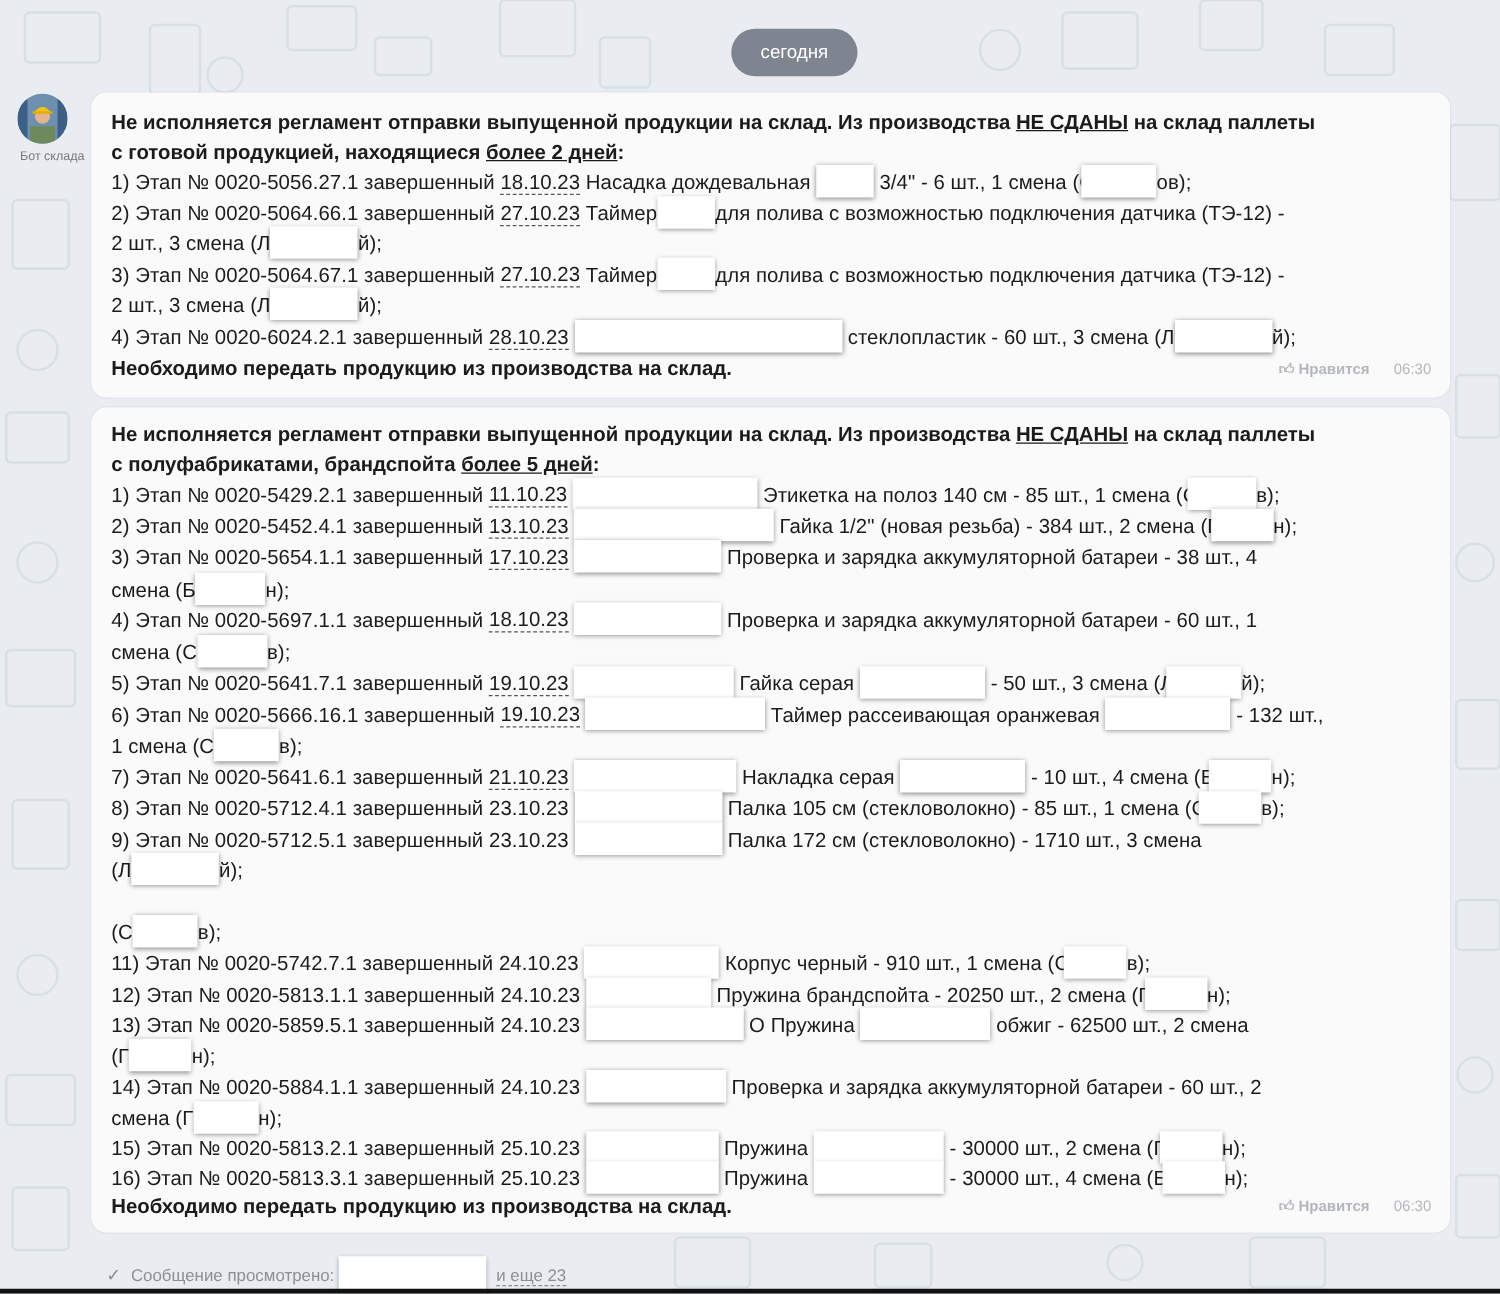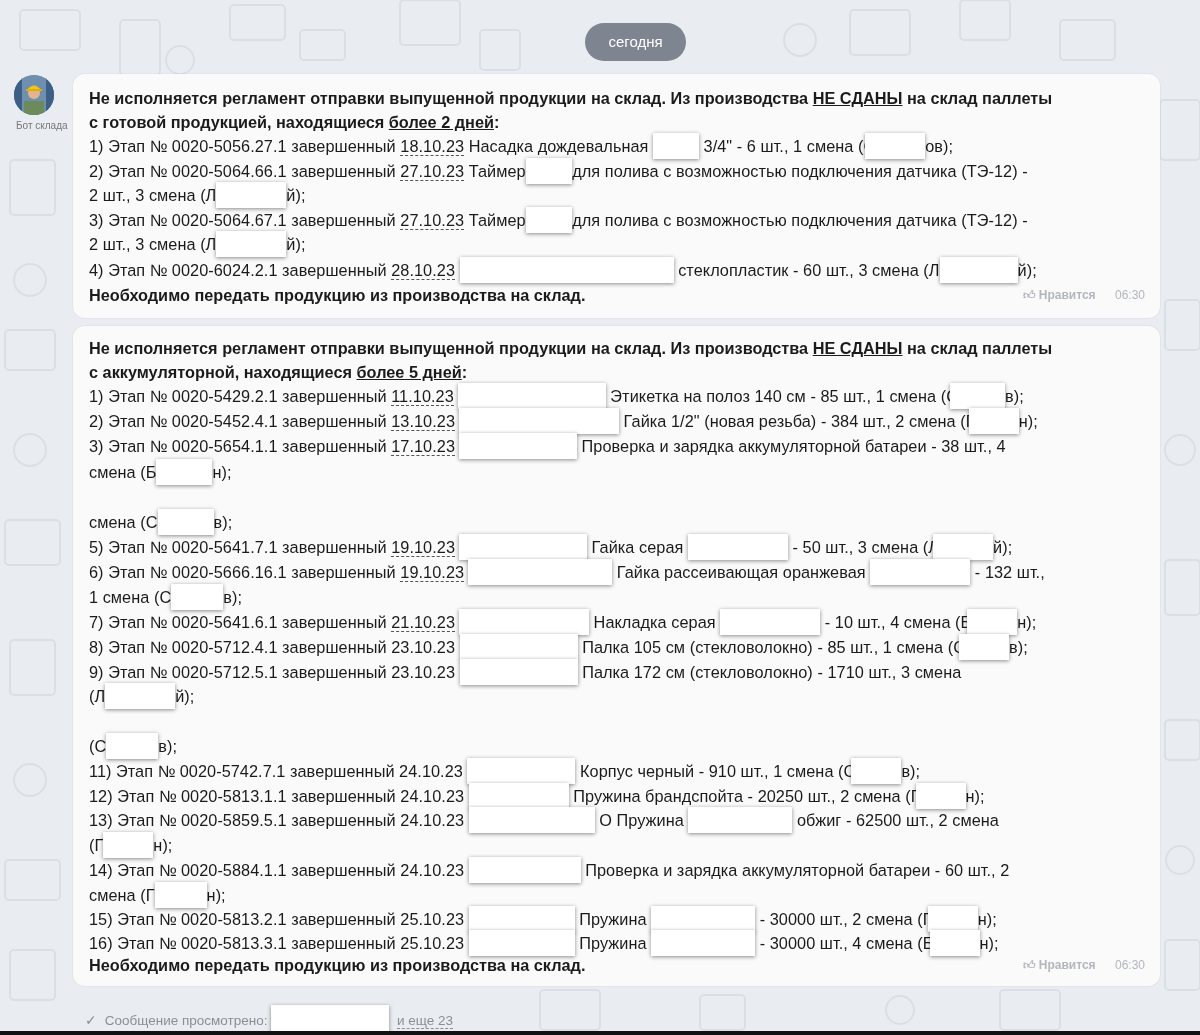--- a/index.html
+++ b/index.html
@@ -127,7 +127,7 @@
 
 <div class="bubble b2">
   <div class="line bold" style="top:10px;"><span>Не исполняется регламент отправки выпущенной продукции на склад. Из производства </span><span class="u">НЕ СДАНЫ</span><span> на склад паллеты</span></div>
-  <div class="line bold" style="top:34px;"><span>с аккумуляторной, находящиеся </span><span class="u">более 5 дней</span><span>:</span></div>
+  <div class="line bold" style="top:34px;"><span>с полуфабрикатами, брандспойта </span><span class="u">более 5 дней</span><span>:</span></div>
 
   <div class="line" style="top:58px;"><span>1) Этап № 0020-5429.2.1 завершенный </span><span class="dl">11.10.23</span><span class="redact" style="width:148px;margin-left:4px;"></span><span> Этикетка на полоз 140 см - 85 шт., 1 смена (С</span><span class="redact" style="width:55px;margin-left:-8px;"></span><span>в);</span></div>
 

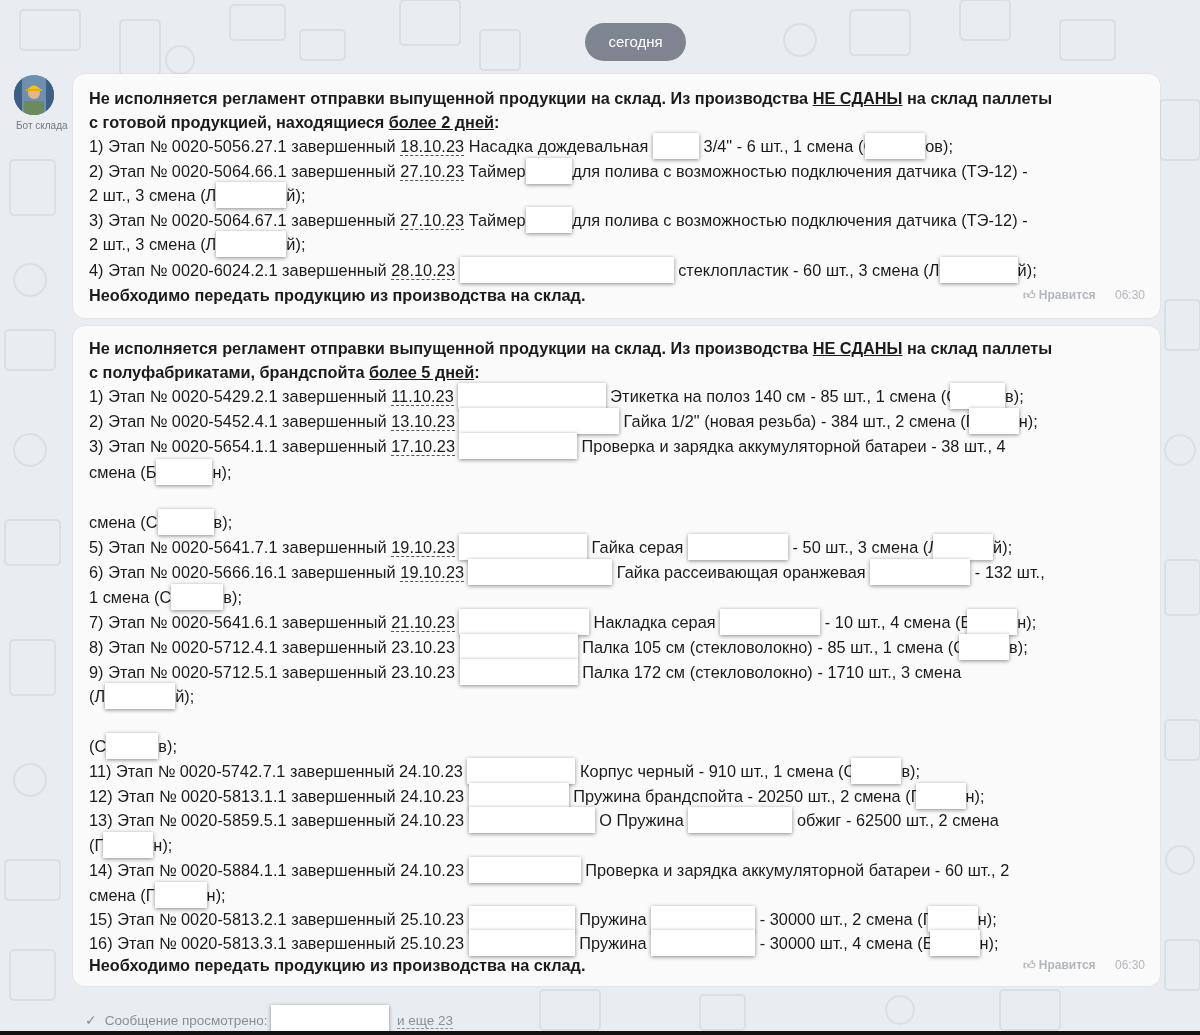--- a/index.html
+++ b/index.html
@@ -136,6 +136,7 @@
   <div class="line" style="top:108px;"><span>3) Этап № 0020-5654.1.1 завершенный </span><span class="dl">17.10.23</span><span class="redact" style="width:118px;margin-left:4px;"></span><span> Проверка и зарядка аккумуляторной батареи - 38 шт., 4</span></div>
   <div class="line" style="top:134px;"><span>смена (Б</span><span class="redact" style="width:56px;"></span><span>н);</span></div>
 
+  <div class="line" style="top:158px;"><span>4) Этап № 0020-5697.1.1 завершенный </span><span class="dl">18.10.23</span><span class="redact" style="width:118px;margin-left:4px;"></span><span> Проверка и зарядка аккумуляторной батареи - 60 шт., 1</span></div>
   <div class="line" style="top:184px;"><span>смена (С</span><span class="redact" style="width:56px;"></span><span>в);</span></div>
 
   <div class="line" style="top:209px;"><span>5) Этап № 0020-5641.7.1 завершенный </span><span class="dl">19.10.23</span><span class="redact" style="width:128px;margin-left:4px;"></span><span> Гайка серая </span><span class="redact" style="width:100px;"></span><span> - 50 шт., 3 смена (Л</span><span class="redact" style="width:60px;margin-left:-6px;"></span><span>й);</span></div>

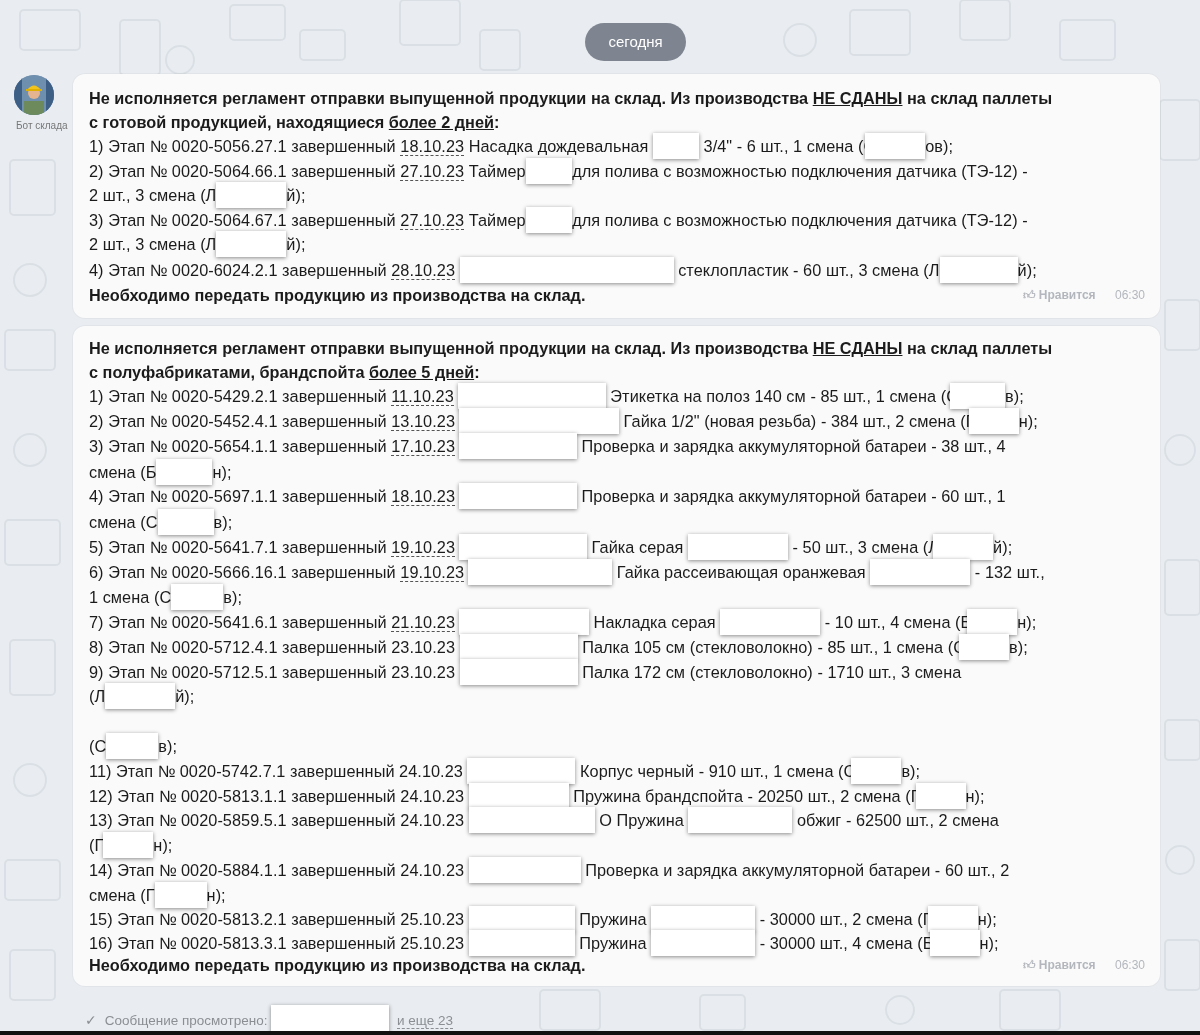--- a/index.html
+++ b/index.html
@@ -141,7 +141,7 @@
 
   <div class="line" style="top:209px;"><span>5) Этап № 0020-5641.7.1 завершенный </span><span class="dl">19.10.23</span><span class="redact" style="width:128px;margin-left:4px;"></span><span> Гайка серая </span><span class="redact" style="width:100px;"></span><span> - 50 шт., 3 смена (Л</span><span class="redact" style="width:60px;margin-left:-6px;"></span><span>й);</span></div>
 
-  <div class="line" style="top:234px;"><span>6) Этап № 0020-5666.16.1 завершенный </span><span class="dl">19.10.23</span><span class="redact" style="width:144px;margin-left:4px;"></span><span> Гайка рассеивающая оранжевая </span><span class="redact" style="width:100px;"></span><span> - 132 шт.,</span></div>
+  <div class="line" style="top:234px;"><span>6) Этап № 0020-5666.16.1 завершенный </span><span class="dl">19.10.23</span><span class="redact" style="width:144px;margin-left:4px;"></span><span> Таймер рассеивающая оранжевая </span><span class="redact" style="width:100px;"></span><span> - 132 шт.,</span></div>
   <div class="line" style="top:259px;"><span>1 смена (С</span><span class="redact" style="width:52px;"></span><span>в);</span></div>
 
   <div class="line" style="top:284px;"><span>7) Этап № 0020-5641.6.1 завершенный </span><span class="dl">21.10.23</span><span class="redact" style="width:130px;margin-left:4px;"></span><span> Накладка серая </span><span class="redact" style="width:100px;"></span><span> - 10 шт., 4 смена (Б</span><span class="redact" style="width:50px;margin-left:-4px;"></span><span>н);</span></div>

